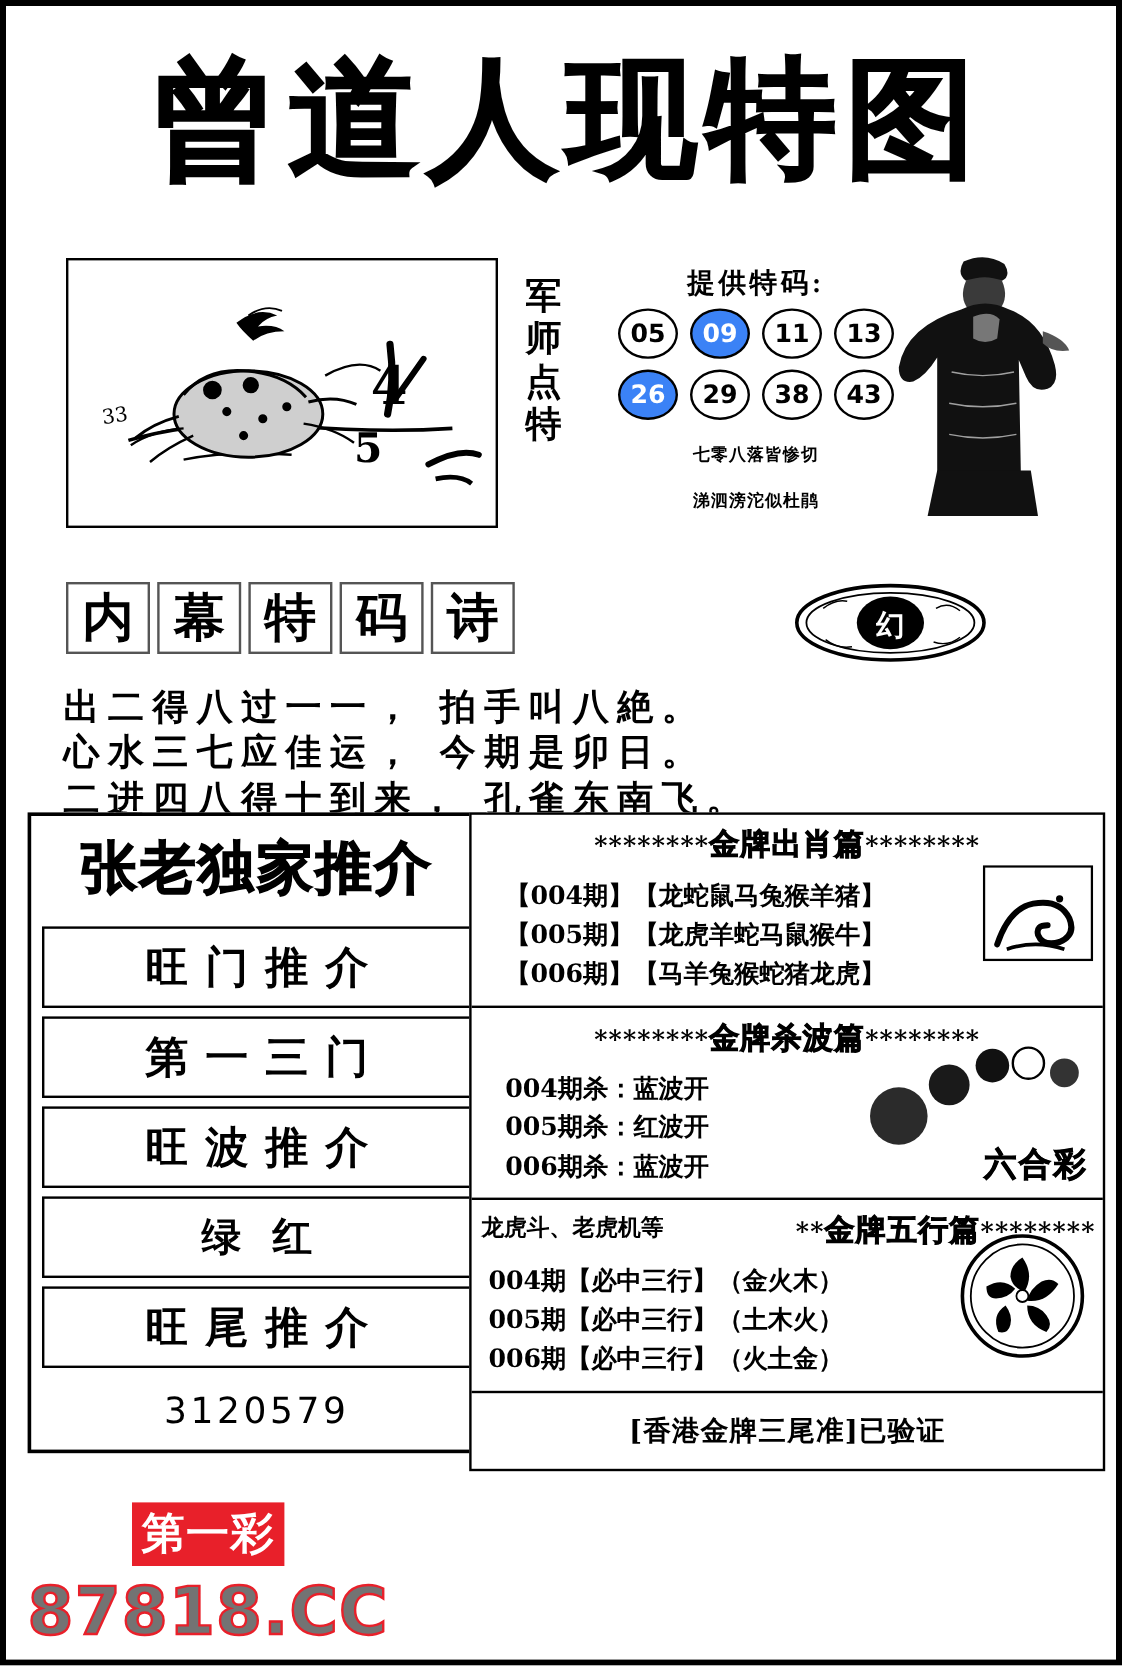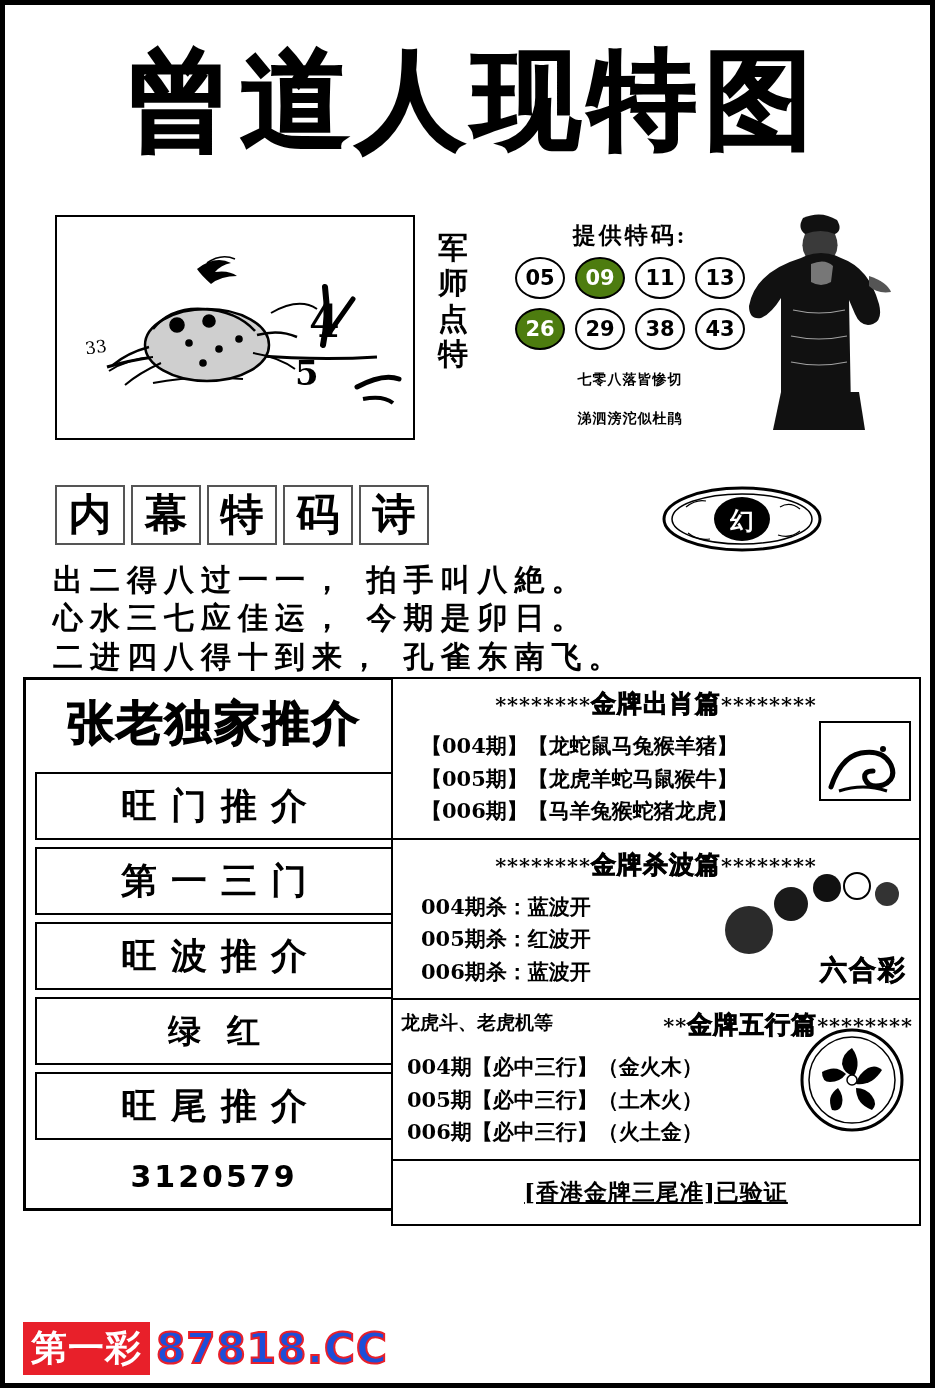--- a/index.html
+++ b/index.html
@@ -118,7 +118,7 @@
     box-sizing: border-box;
   }
   .ball.filled {
-    background: #4d7c0f;
+    background: #3b82f6;
     color: #fff;
   }
   .poem2 {

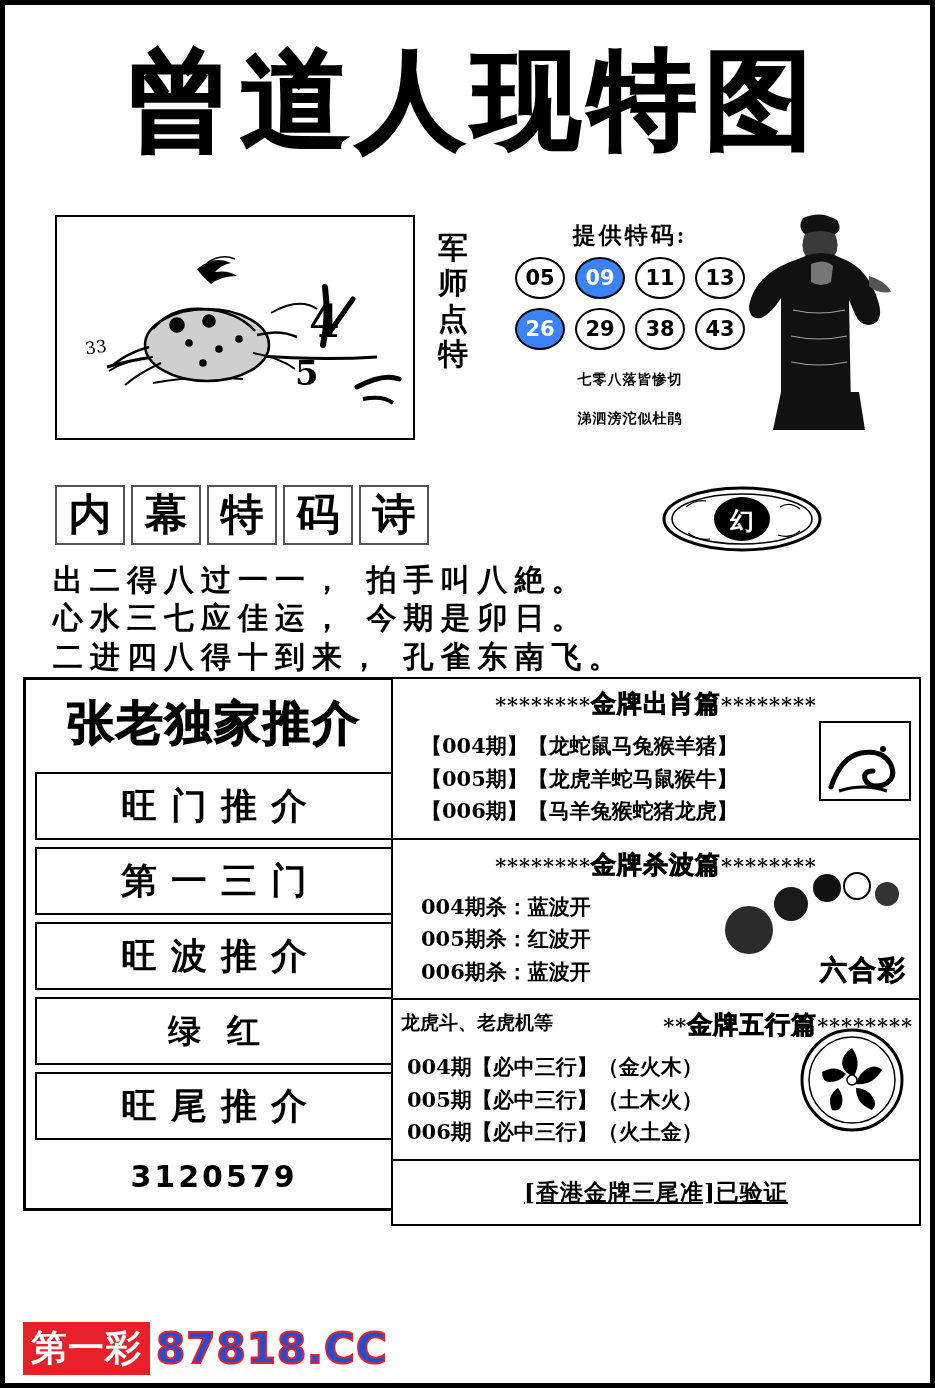--- a/index.html
+++ b/index.html
@@ -171,7 +171,7 @@
     height: 68px;
   }
   .poem-lines {
-    margin-top: 16px;
+    margin-top: 26px;
     margin-left: 18px;
     font-family: "DejaVu Serif", "Liberation Serif", serif;
     font-weight: bold;

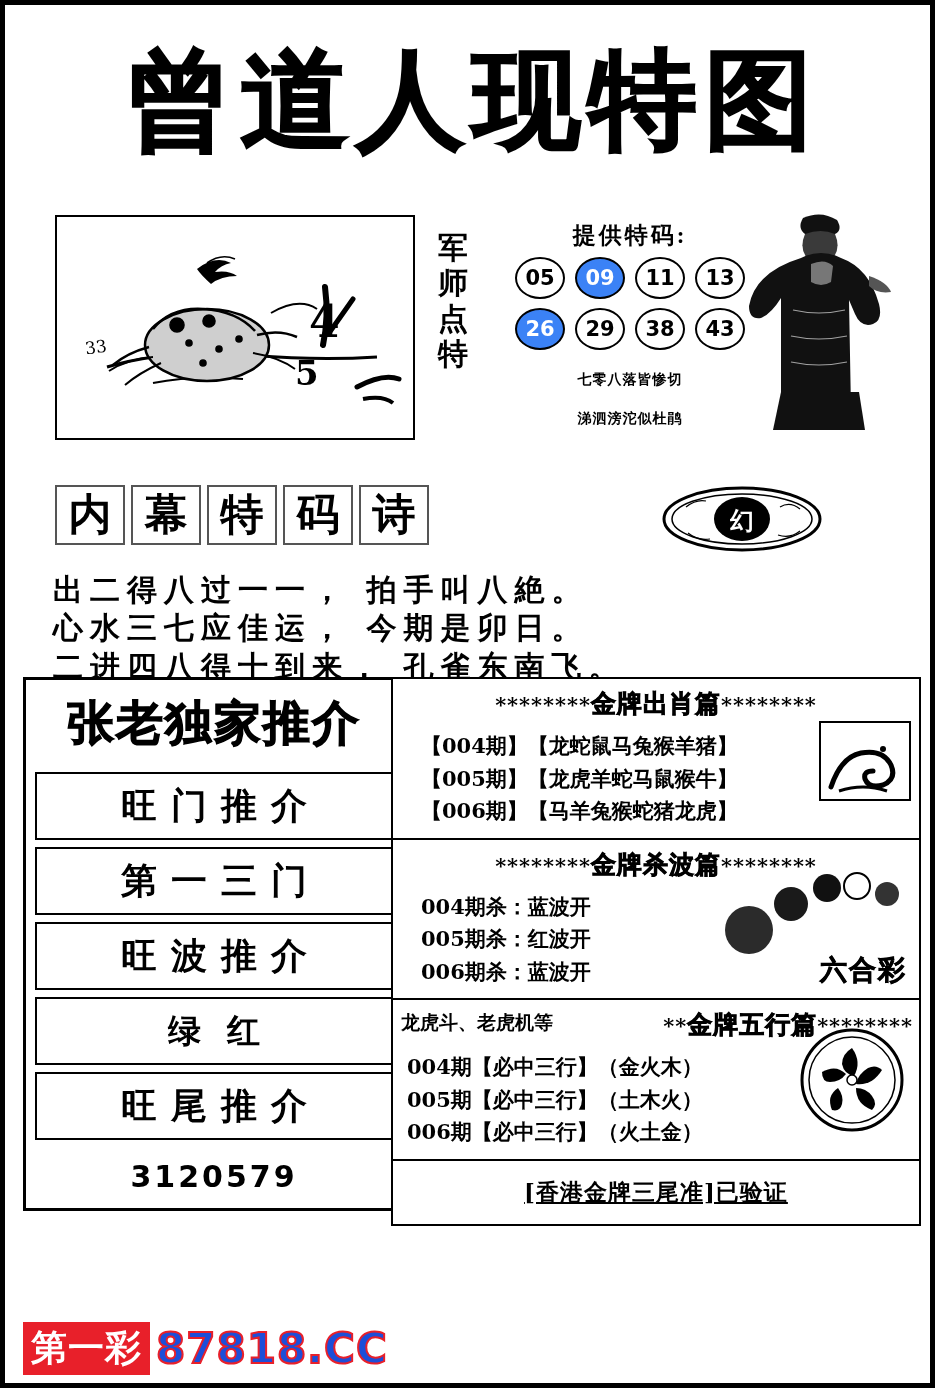--- a/index.html
+++ b/index.html
@@ -219,7 +219,7 @@
   .serial {
     text-align: center;
     font-family: "DejaVu Sans", sans-serif;
-    font-weight: bold;
+    font-weight: normal;
     font-size: 30px;
     letter-spacing: 3px;
     padding: 12px 0 14px;

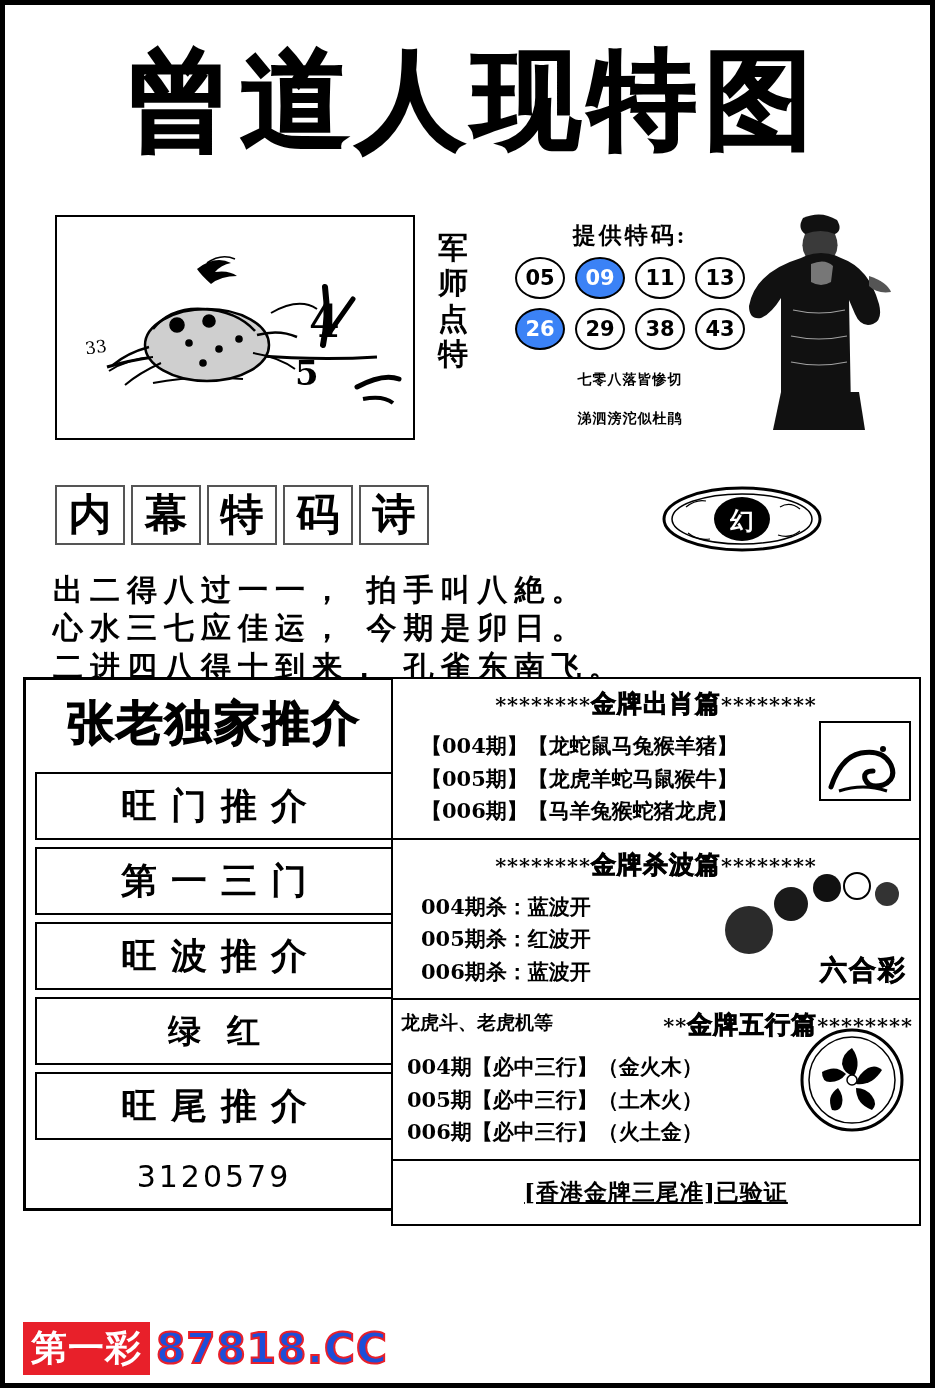--- a/index.html
+++ b/index.html
@@ -288,7 +288,6 @@
     letter-spacing: 1px;
     padding: 8px 0 6px;
     white-space: nowrap;
-    text-decoration: underline;
   }
 
   

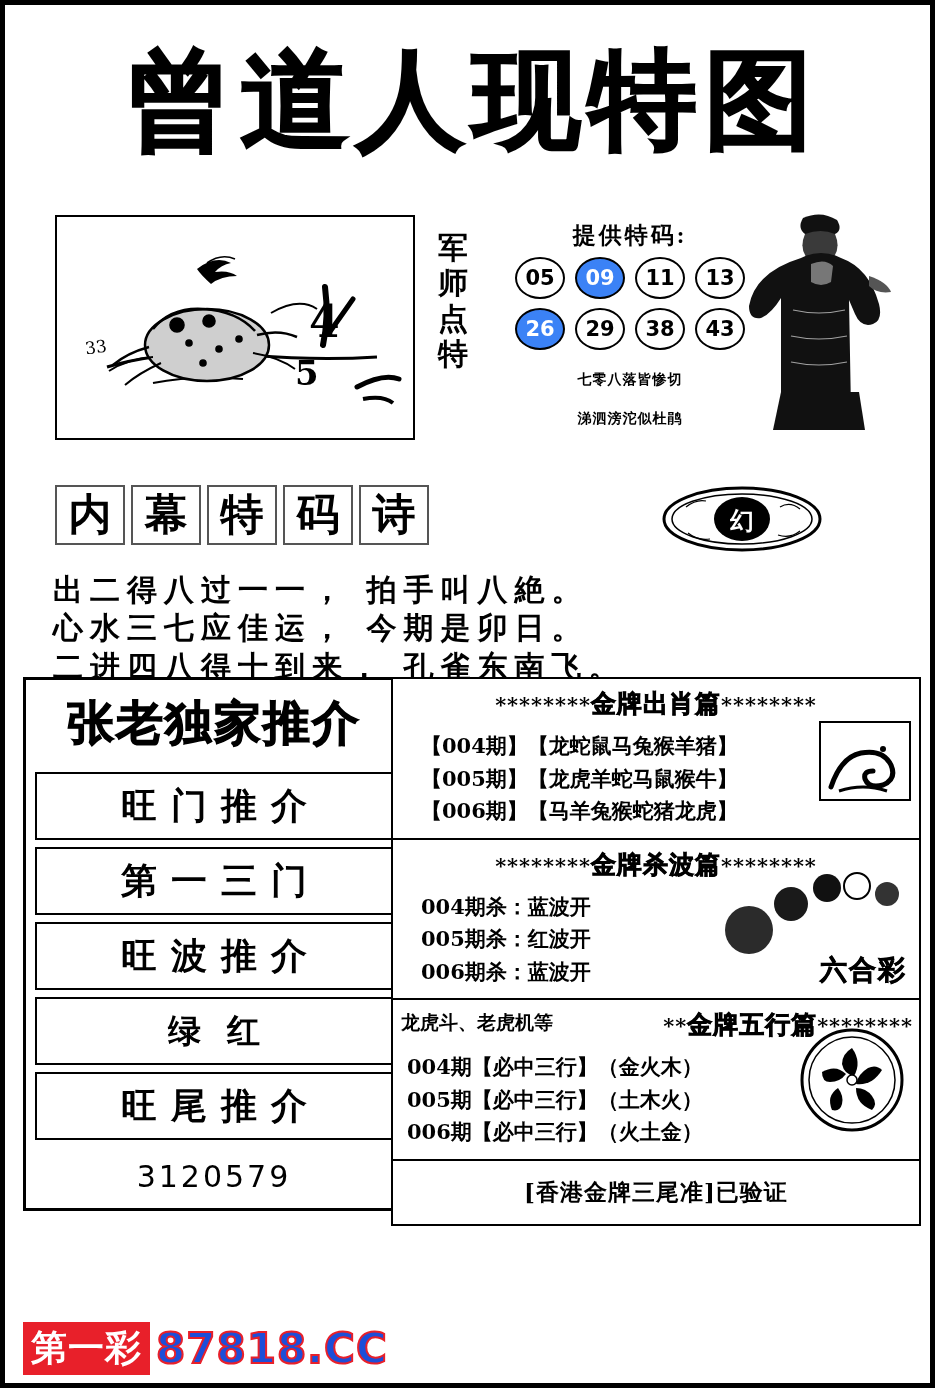--- a/index.html
+++ b/index.html
@@ -300,6 +300,7 @@
     gap: 6px;
     z-index: 40;
     pointer-events: none;
+    flex-direction: column;
   }
   .wm-badge {
     background: #e8202a;

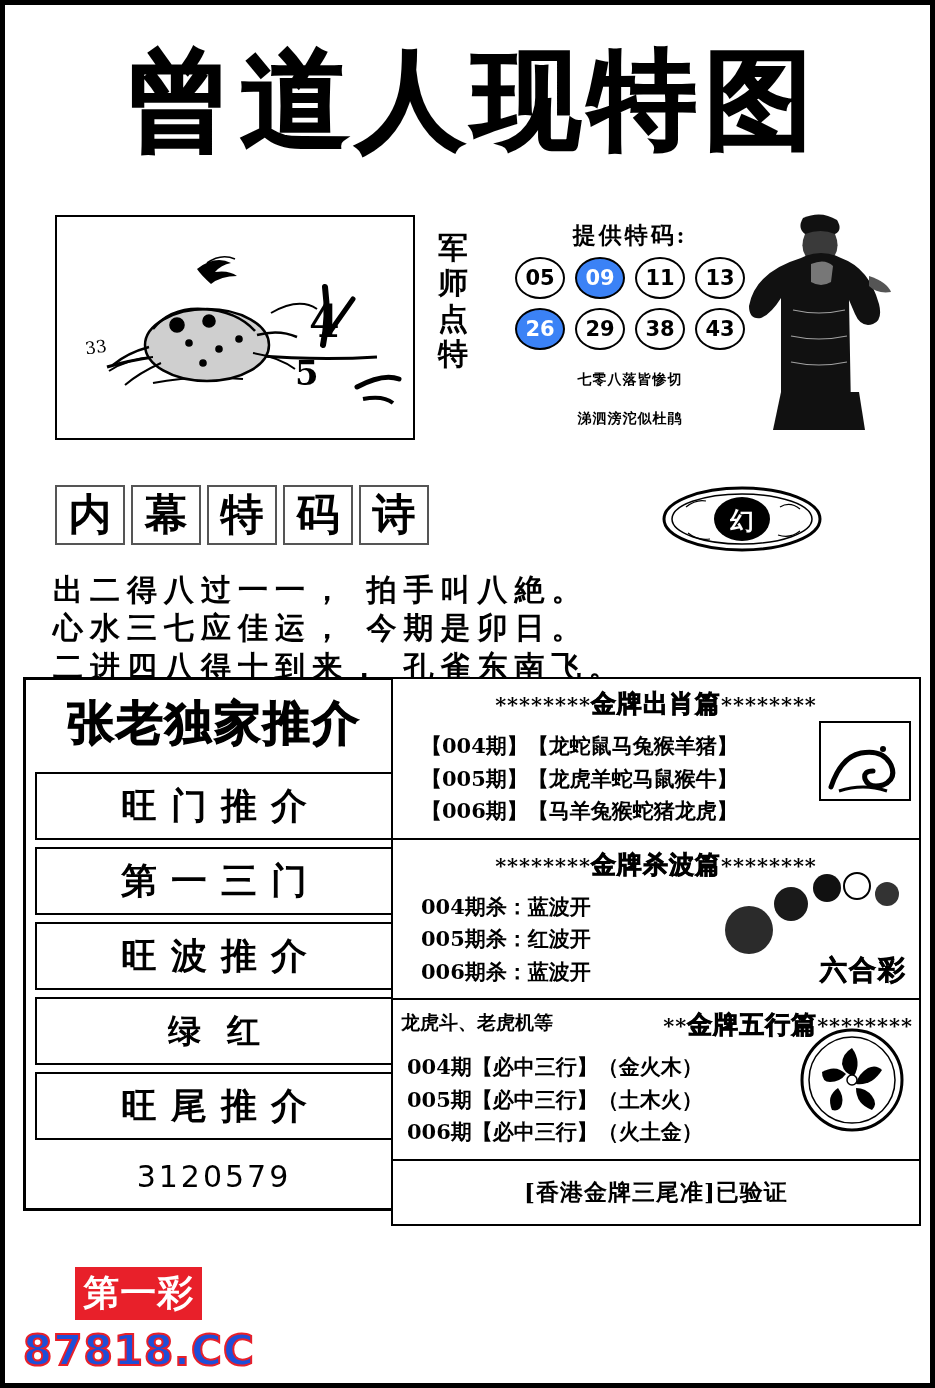--- a/index.html
+++ b/index.html
@@ -312,10 +312,10 @@
     letter-spacing: 1px;
   }
   .wm-text {
-    color: #1d4ed8;
+    color: #737373;
     font-family: "DejaVu Sans", sans-serif;
     font-weight: bold;
-    font-size: 42px;
+    font-size: 55px;
     letter-spacing: 1px;
     -webkit-text-stroke: 2px #e8202a;
   }

